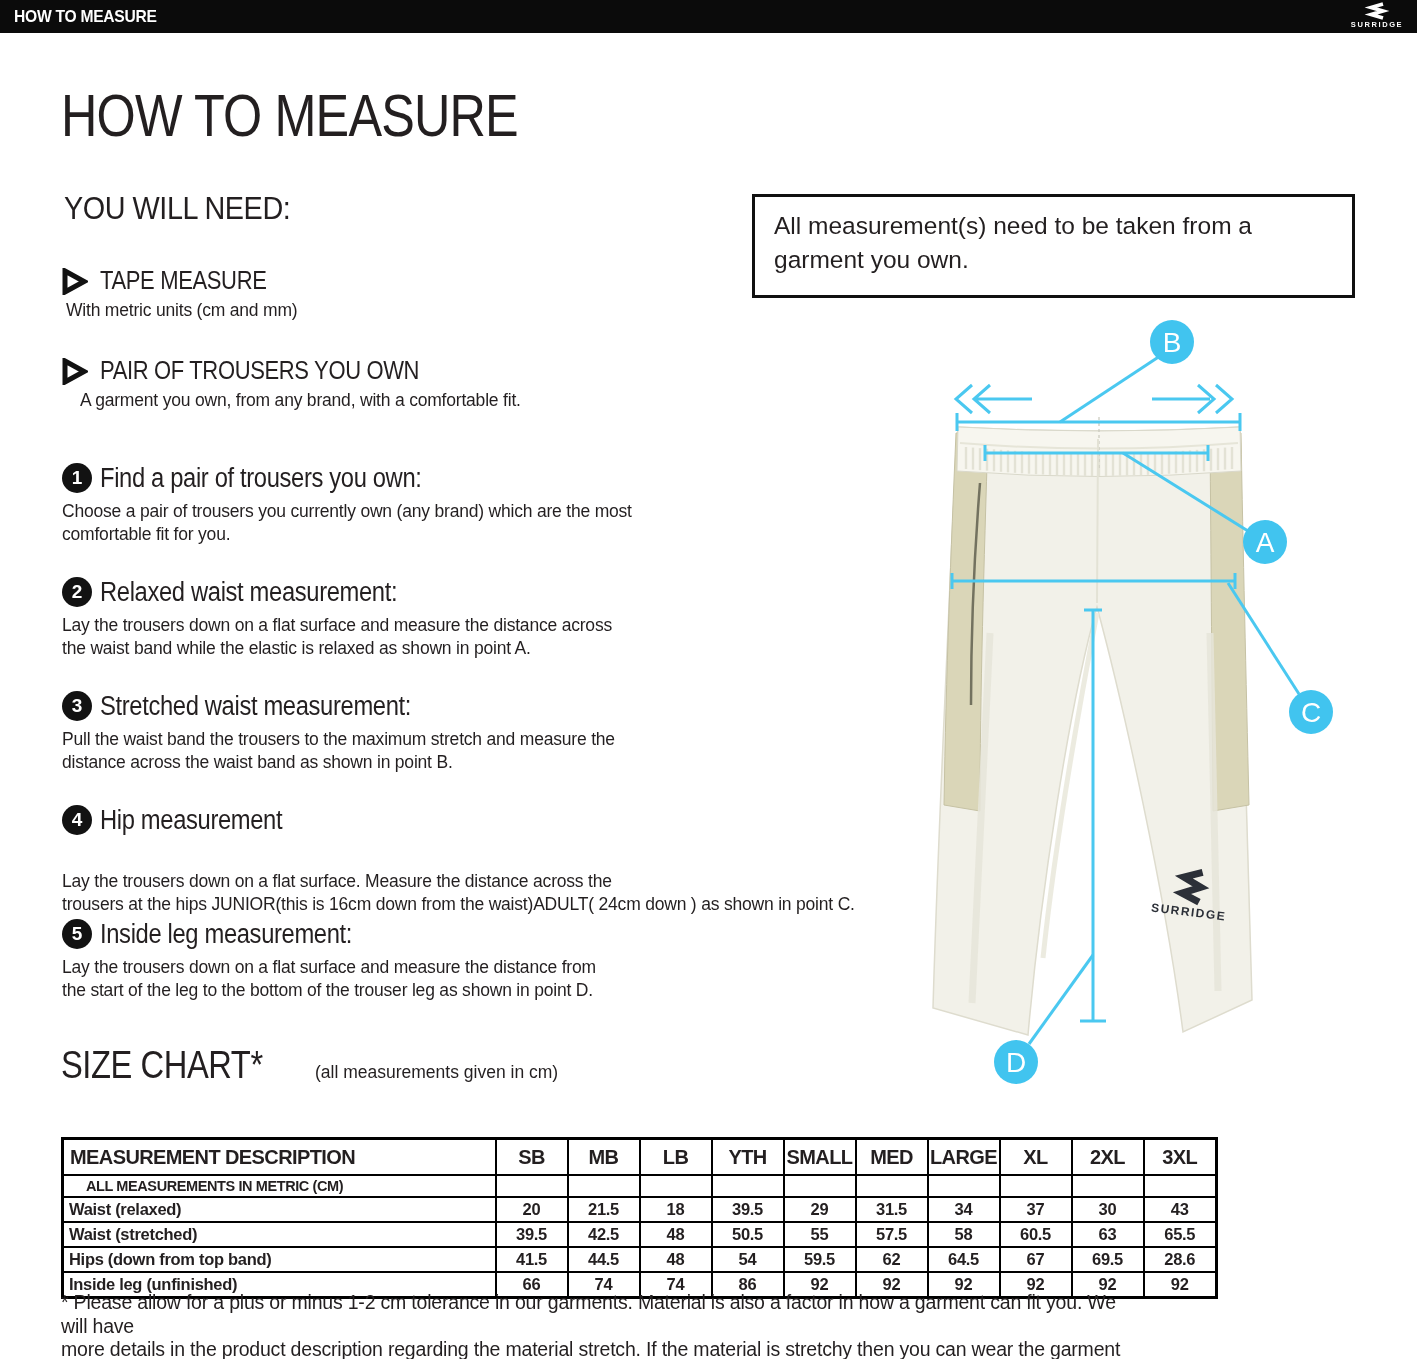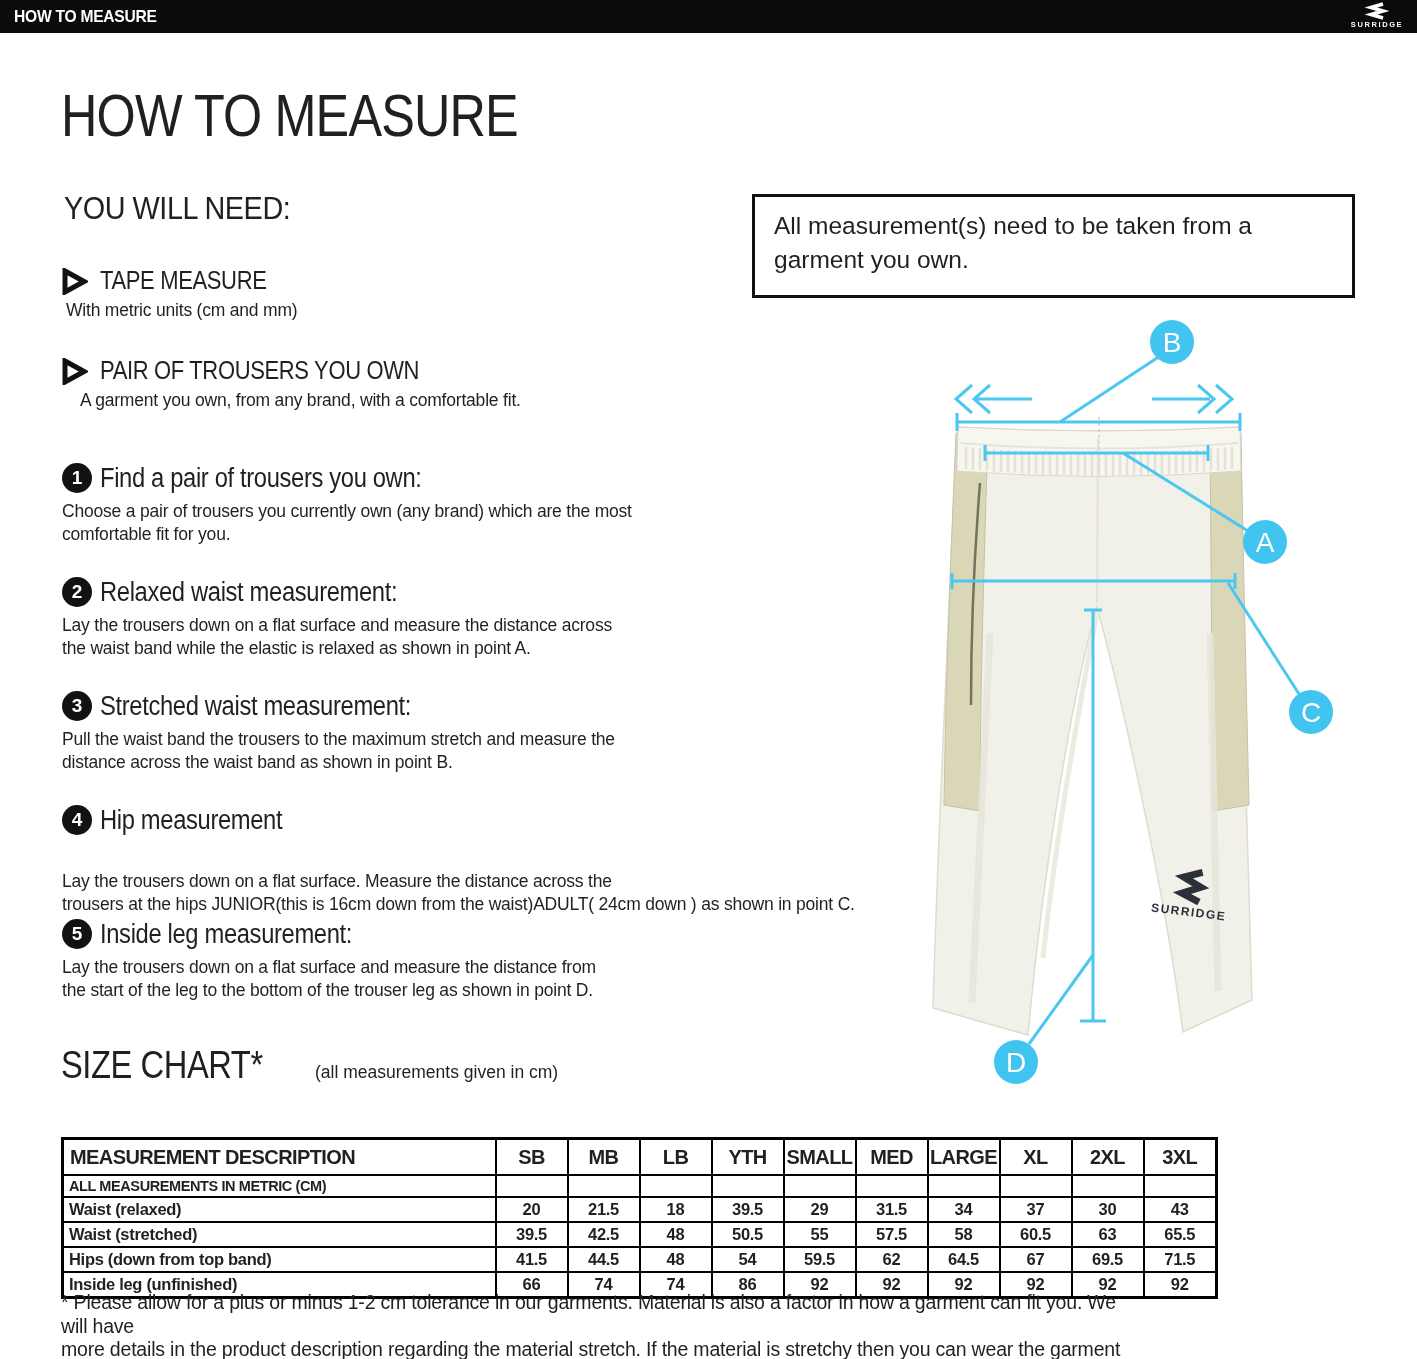--- a/index.html
+++ b/index.html
@@ -45,7 +45,7 @@
   #size-table thead th{height:32px;font-size:20px;font-weight:700;letter-spacing:-0.6px;text-align:center;}
   #size-table thead th.desc{text-align:left;padding-left:6px;}
   #size-table tr.subrow td{height:18px;font-size:14.5px;font-weight:700;letter-spacing:-0.4px;
-       text-align:left;padding-left:5px;}
+       text-align:left;padding-left:22px;}
   #size-table tbody td{height:21px;font-size:16.5px;font-weight:700;letter-spacing:-0.3px;text-align:center;}
   #size-table tbody td.lbl{text-align:left;padding-left:5px;font-size:16.5px;}
 

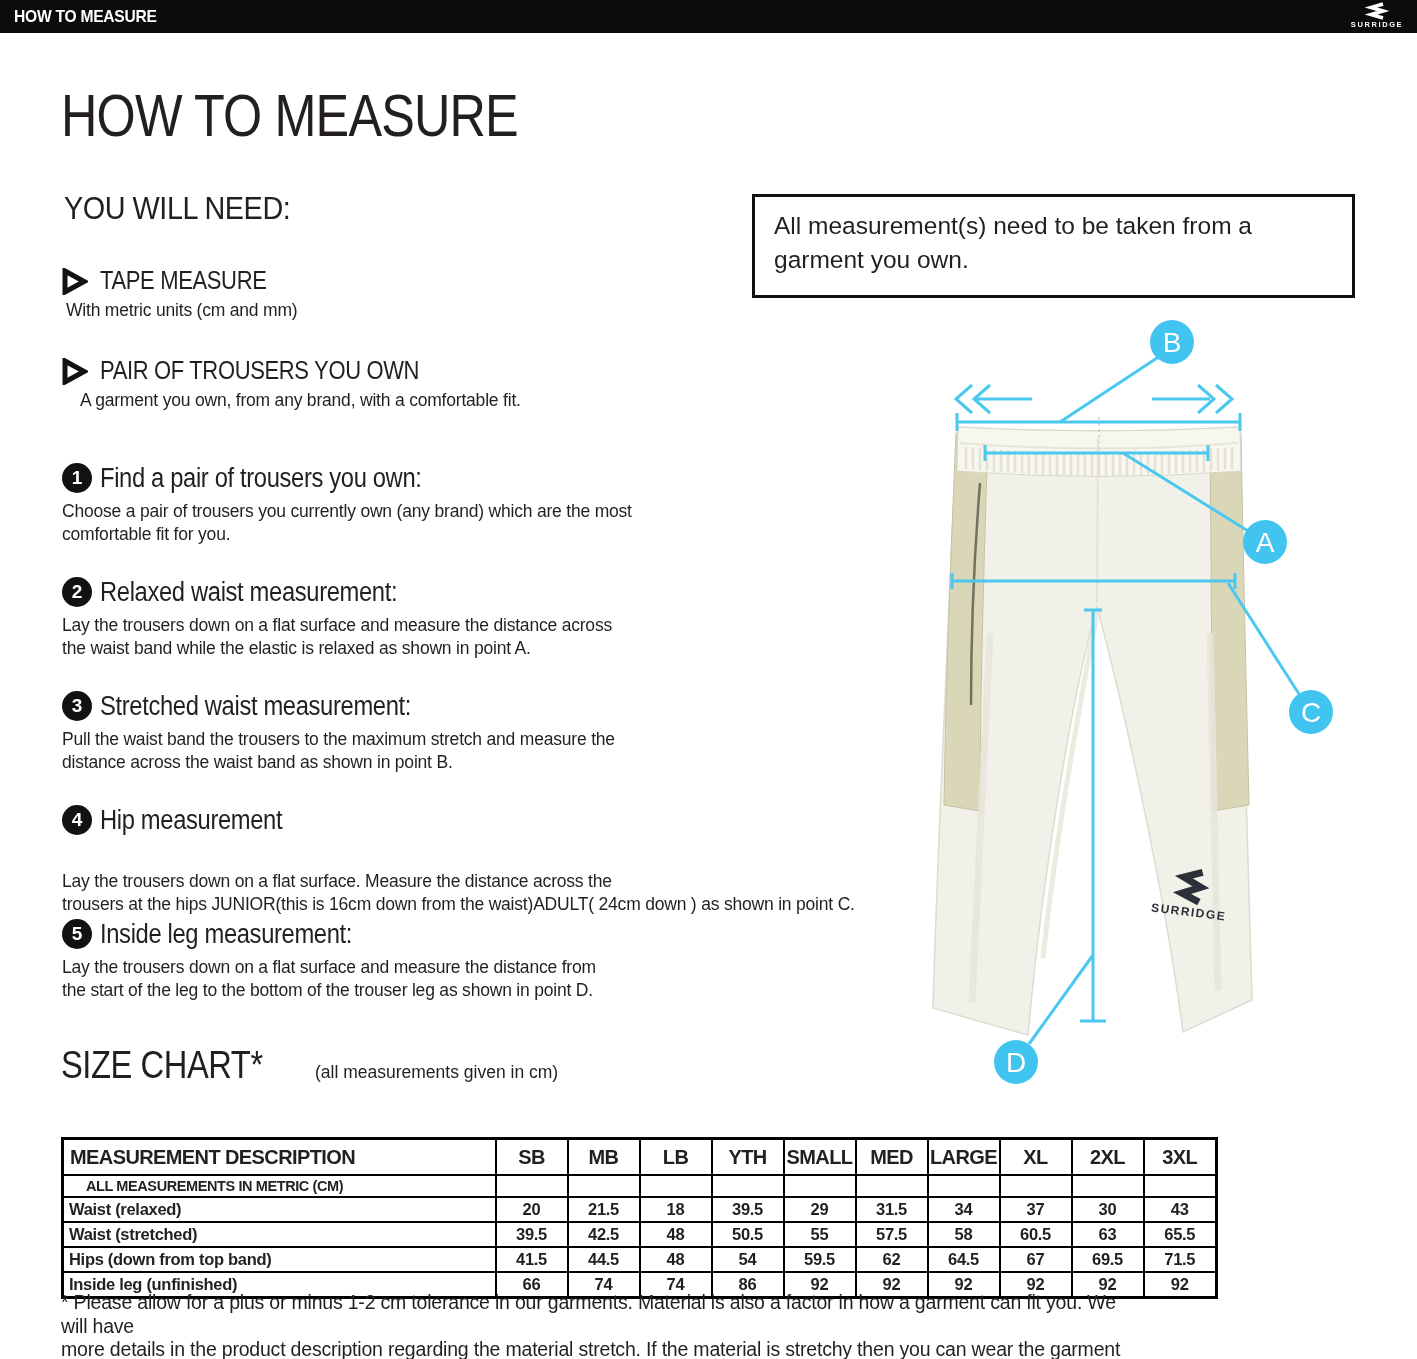--- a/index.html
+++ b/index.html
@@ -318,7 +318,7 @@
           <td>64.5</td>
           <td>67</td>
           <td>69.5</td>
-          <td>71.5</td>
+          <td>28.6</td>
         </tr>
         <tr>
           <td class="lbl">Inside leg (unfinished)</td>

